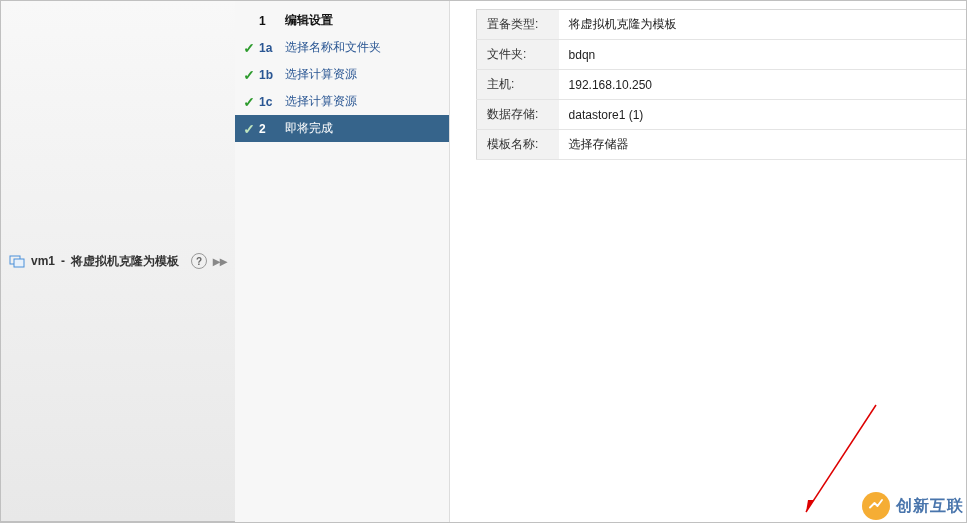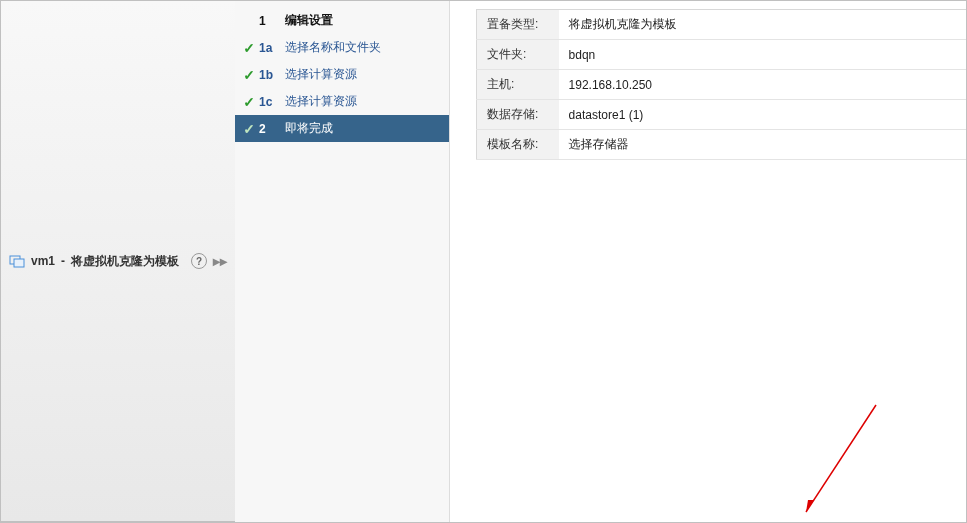--- a/index.html
+++ b/index.html
@@ -251,6 +251,14 @@
         <polygon points="20,112 28,100 22,100" fill="#d00"></polygon>
       </svg>
 
+      <div class="watermark">
+        <span class="logo">
+          <svg viewBox="0 0 24 24" width="18" height="18">
+            <path d="M4 14 L10 8 L14 12 L20 4" stroke="#fff" stroke-width="2.5" fill="none" stroke-linecap="round" stroke-linejoin="round"></path>
+          </svg>
+        </span>
+        <span class="text">创新互联</span>
+      </div>
     </div>
   </div>
 </div>

